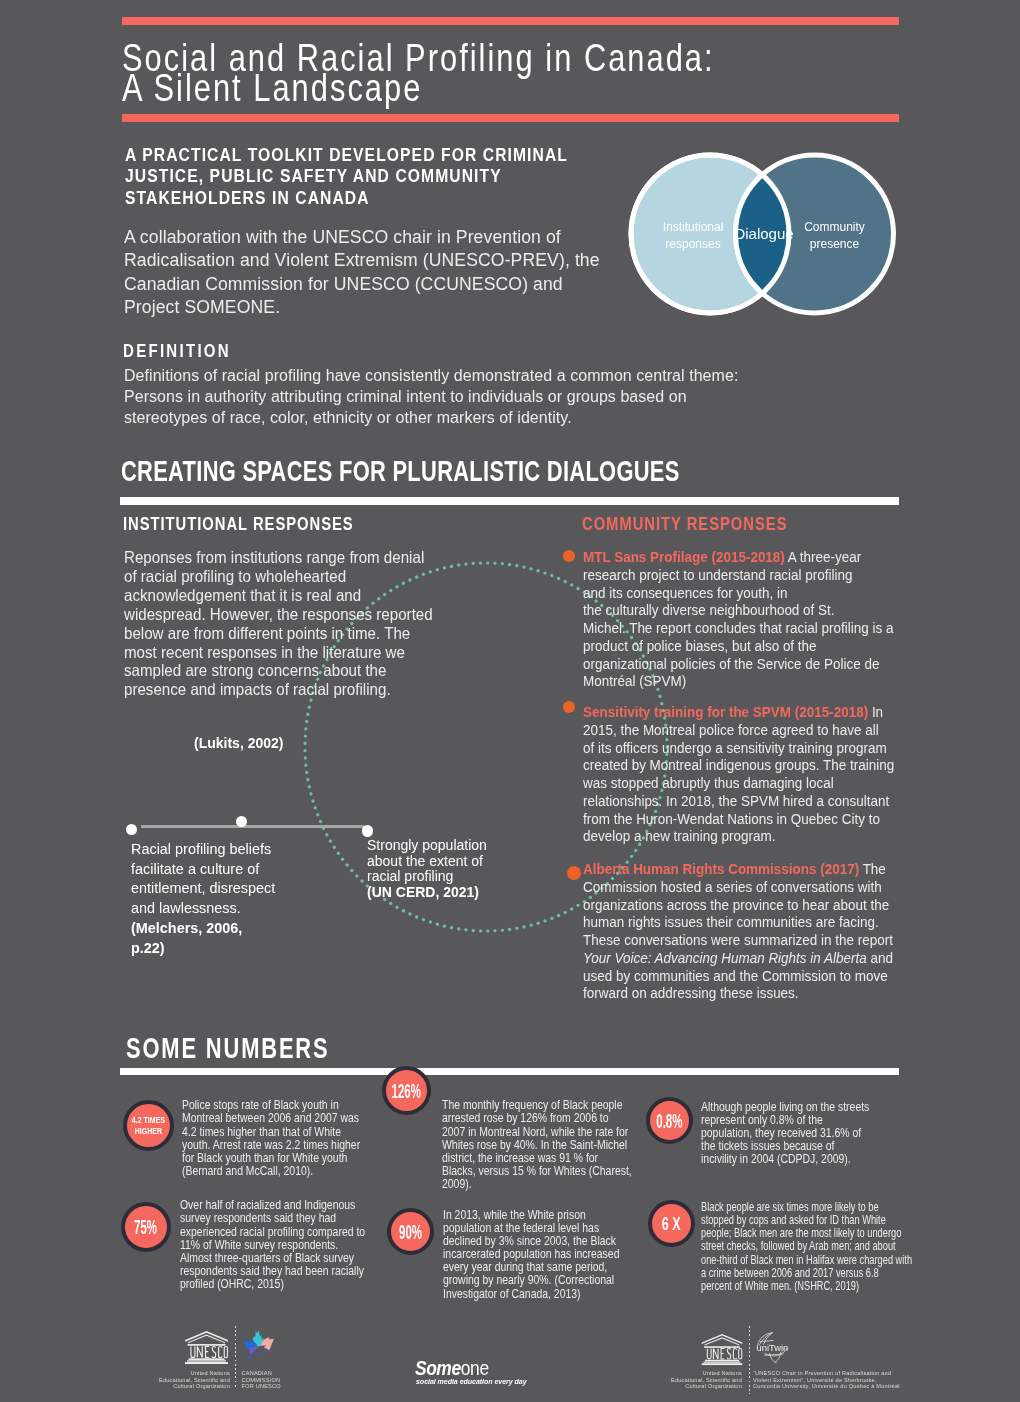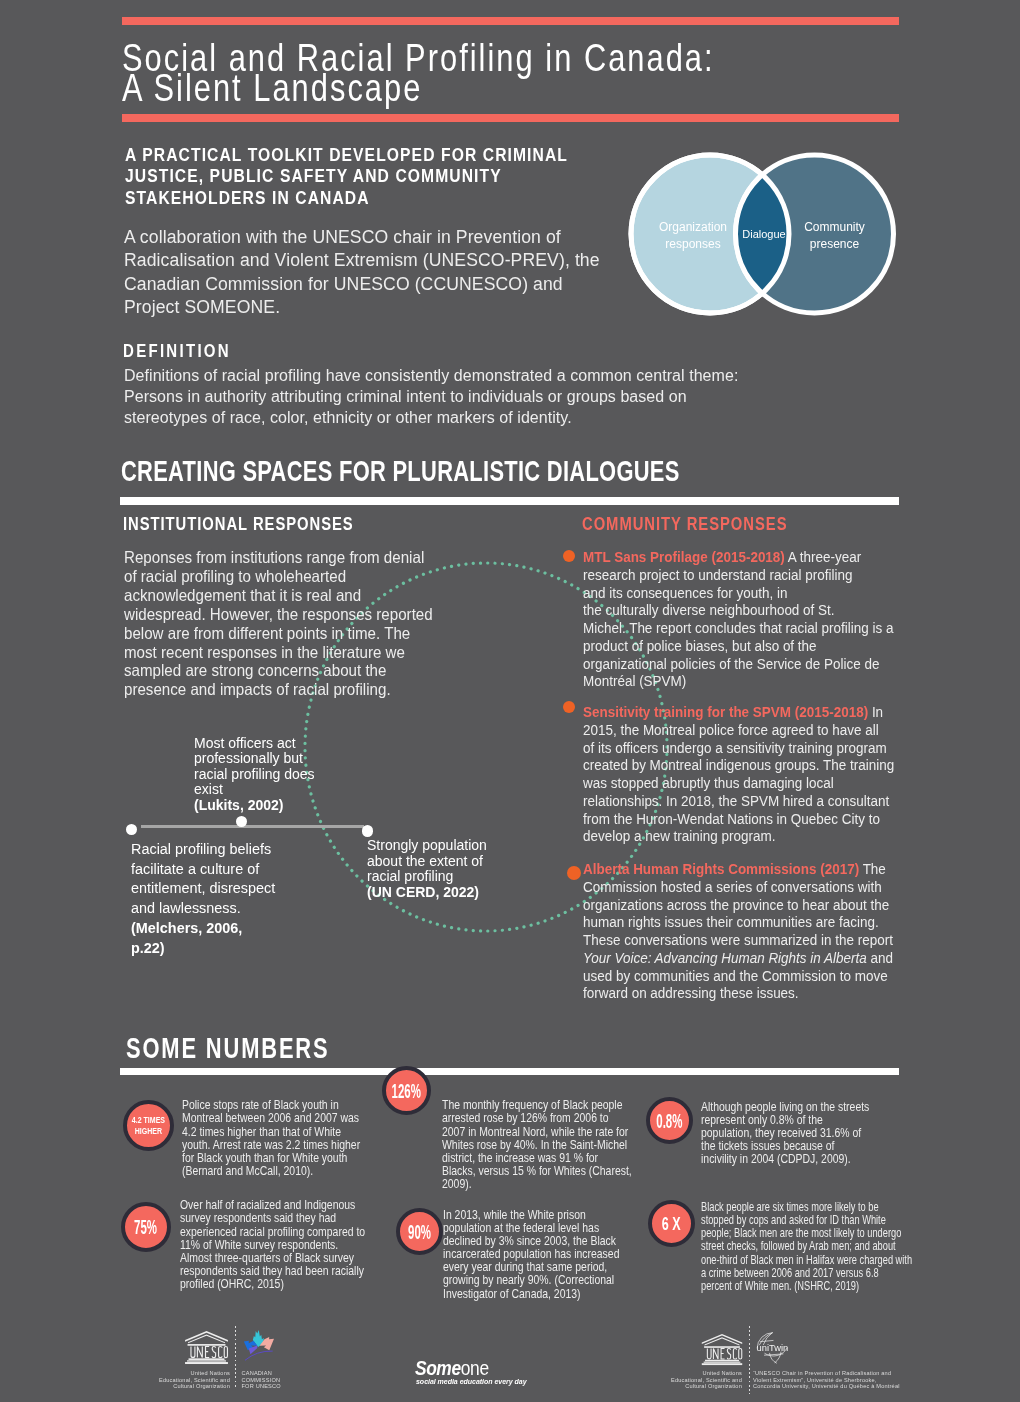--- a/index.html
+++ b/index.html
@@ -71,7 +71,7 @@
   </g>
   <circle cx="90" cy="86" r="79" fill="none" stroke="#ffffff" stroke-width="5"></circle>
 </svg>
-<div class="venn-label" style="left:622px;top:219px;width:142px;white-space:pre-line">Organization
+<div class="venn-label" style="left:622px;top:219px;width:142px;white-space:pre-line">Institutional
 responses</div>
 <div class="venn-label" style="left:730px;top:226px;width:68px;font-size:11px">Dialogue</div>
 <div class="venn-label" style="left:766px;top:219px;width:137px;white-space:pre-line">Community

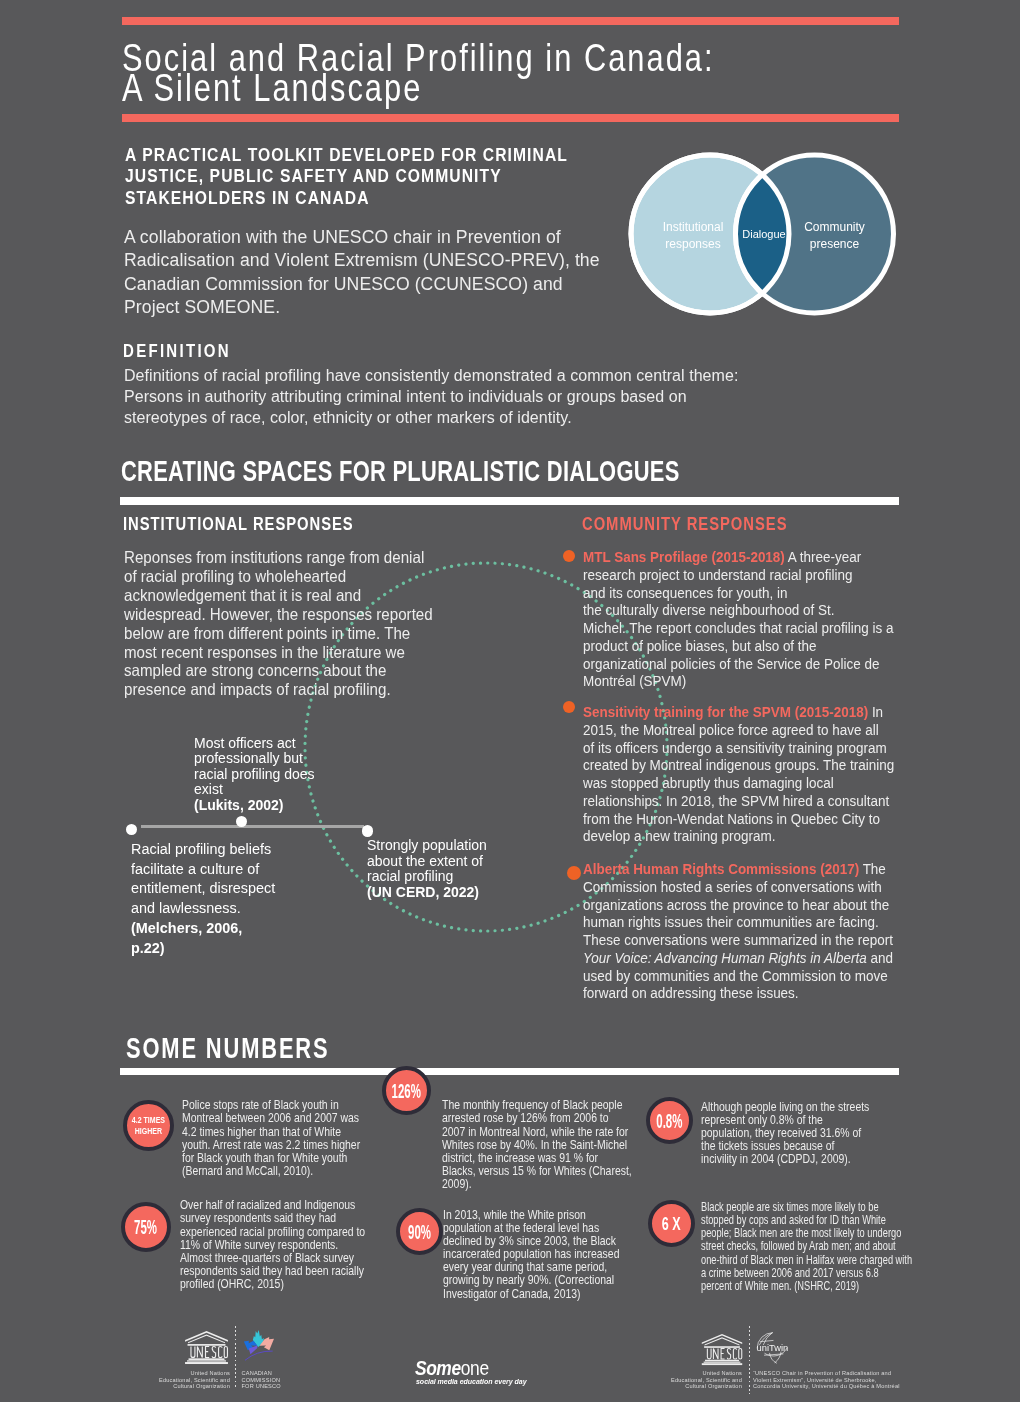--- a/index.html
+++ b/index.html
@@ -73,7 +73,7 @@
 </svg>
 <div class="venn-label" style="left:622px;top:219px;width:142px;white-space:pre-line">Institutional
 responses</div>
-<div class="venn-label" style="left:730px;top:226px;width:68px;font-size:11px">Dialogue</div>
+<div class="venn-label" style="left:730px;top:226px;width:68px;font-size:15px">Dialogue</div>
 <div class="venn-label" style="left:766px;top:219px;width:137px;white-space:pre-line">Community
 presence</div>
 

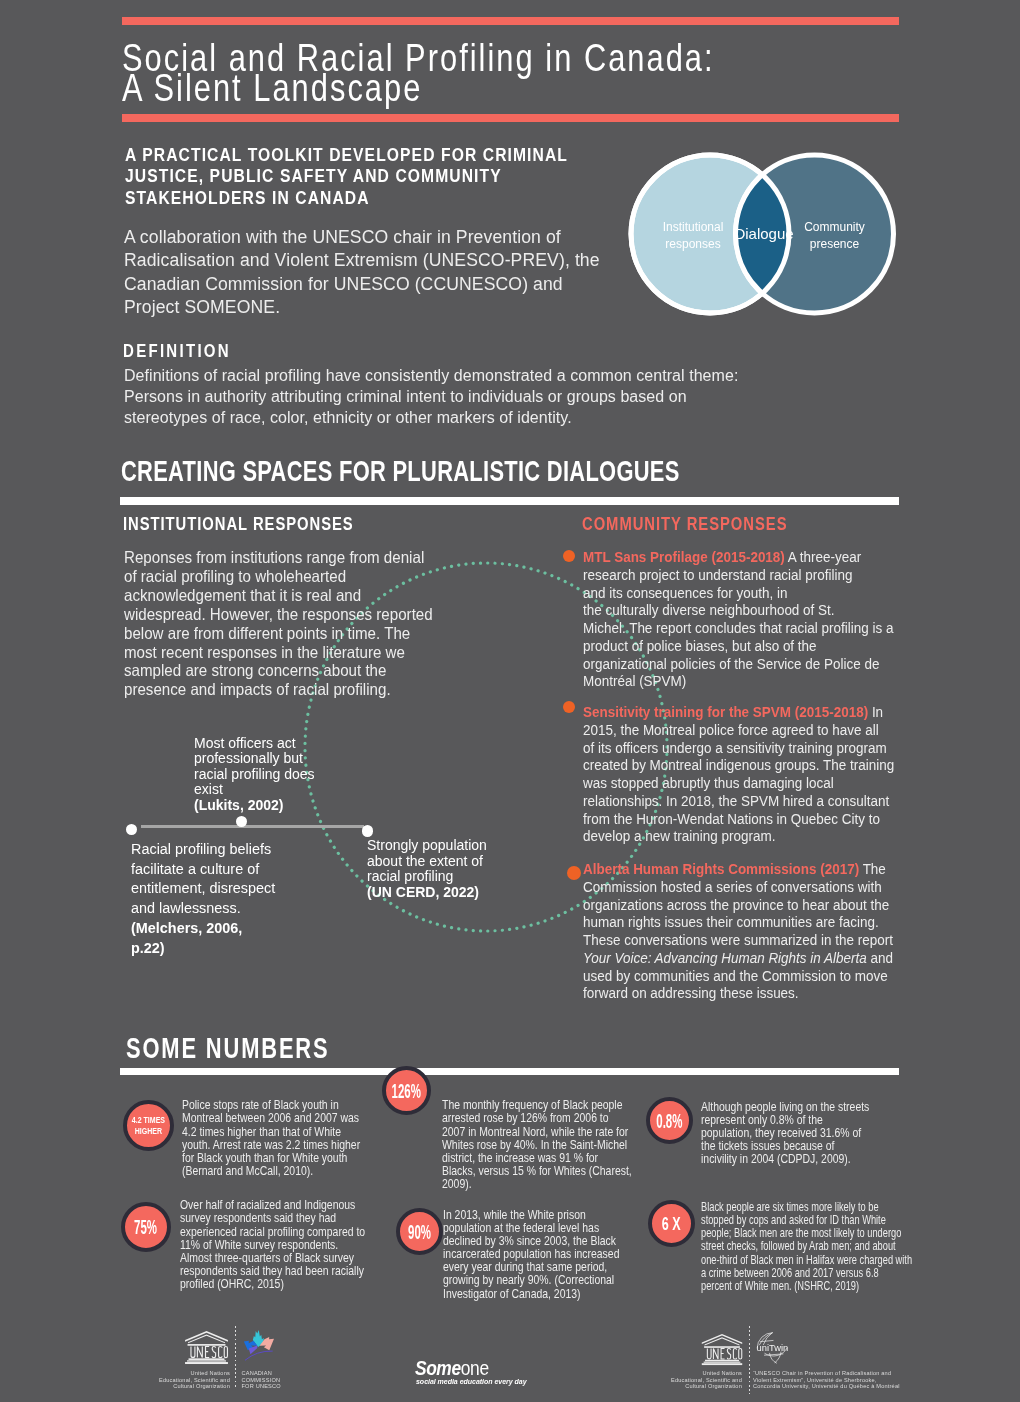--- a/index.html
+++ b/index.html
@@ -102,11 +102,7 @@
 and lawlessness.
 </span><b>(Melchers, 2006,
 p.22)</b></div>
-<div class="tl-txt" style="left:194px;top:735.5px;width:160px;"><span>Most officers act
-professionally but
-racial profiling does
-exist
-</span><b>(Lukits, 2002)</b></div>
+<div class="tl-txt" style="left:194px;top:735.5px;width:160px;"><b>(Lukits, 2002)</b></div>
 <div class="tl-txt" style="left:367px;top:838px;width:170px;"><span>Strongly population
 about the extent of
 racial profiling

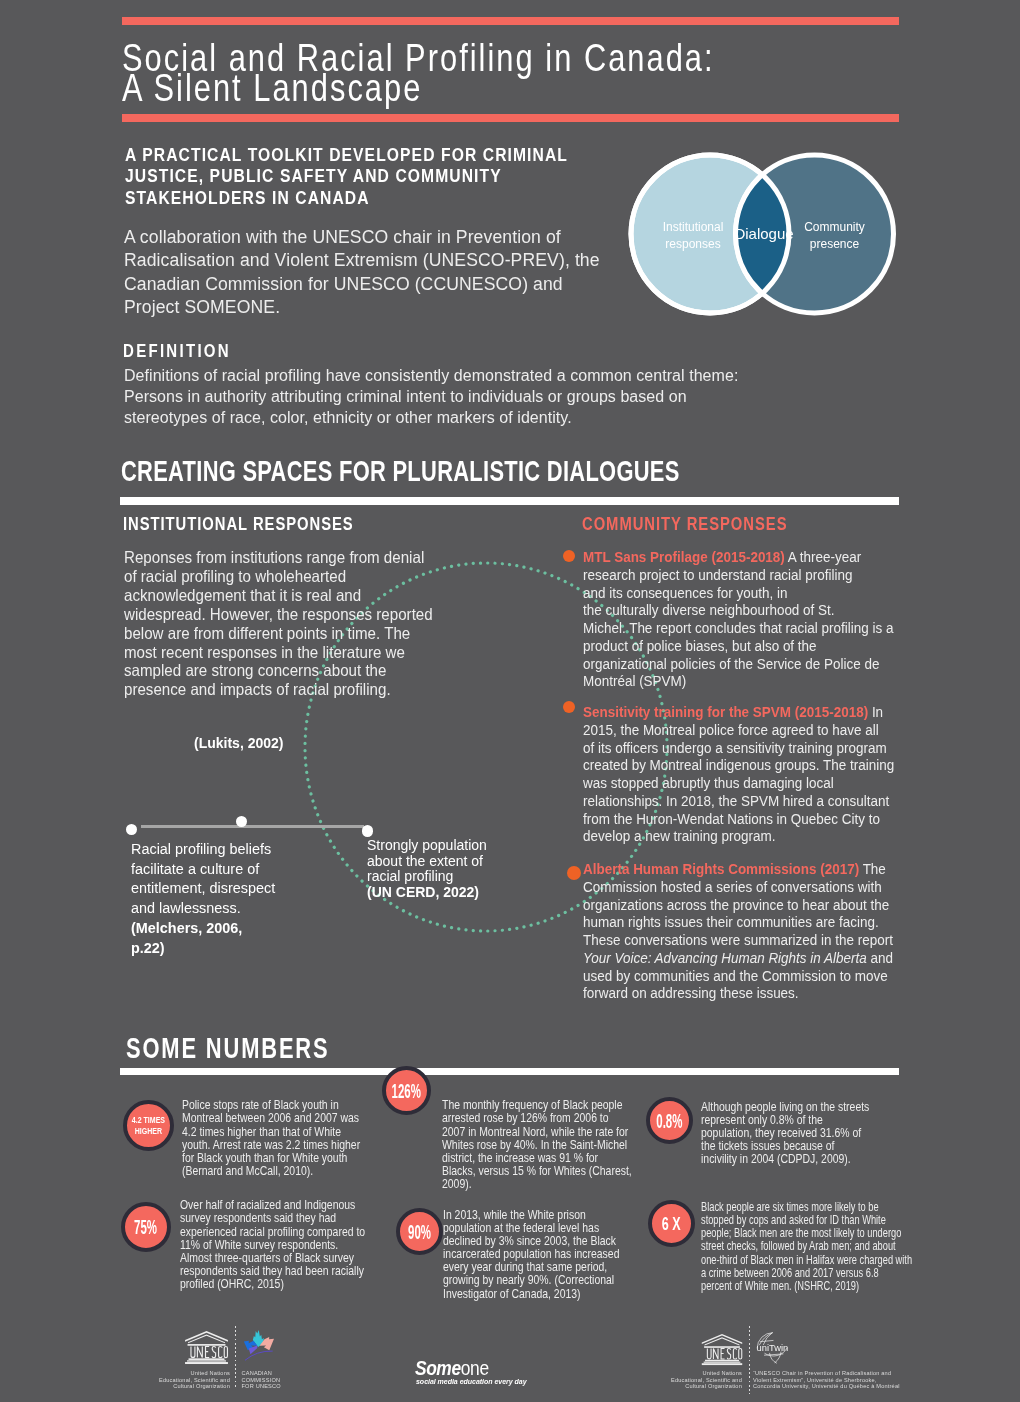--- a/index.html
+++ b/index.html
@@ -106,7 +106,7 @@
 <div class="tl-txt" style="left:367px;top:838px;width:170px;"><span>Strongly population
 about the extent of
 racial profiling
-</span><b>(UN CERD, 2022)</b></div>
+</span><b>(UN CERD, 2021)</b></div>
 
 <div class="cbullet" style="left:563px;top:550px;width:12.3px;height:12.3px"></div>
 <div class="col-body right" style="left:583px;top:548px;width:370px;"><b class="bold-red">MTL Sans Profilage (2015-2018)</b><span> A three-year

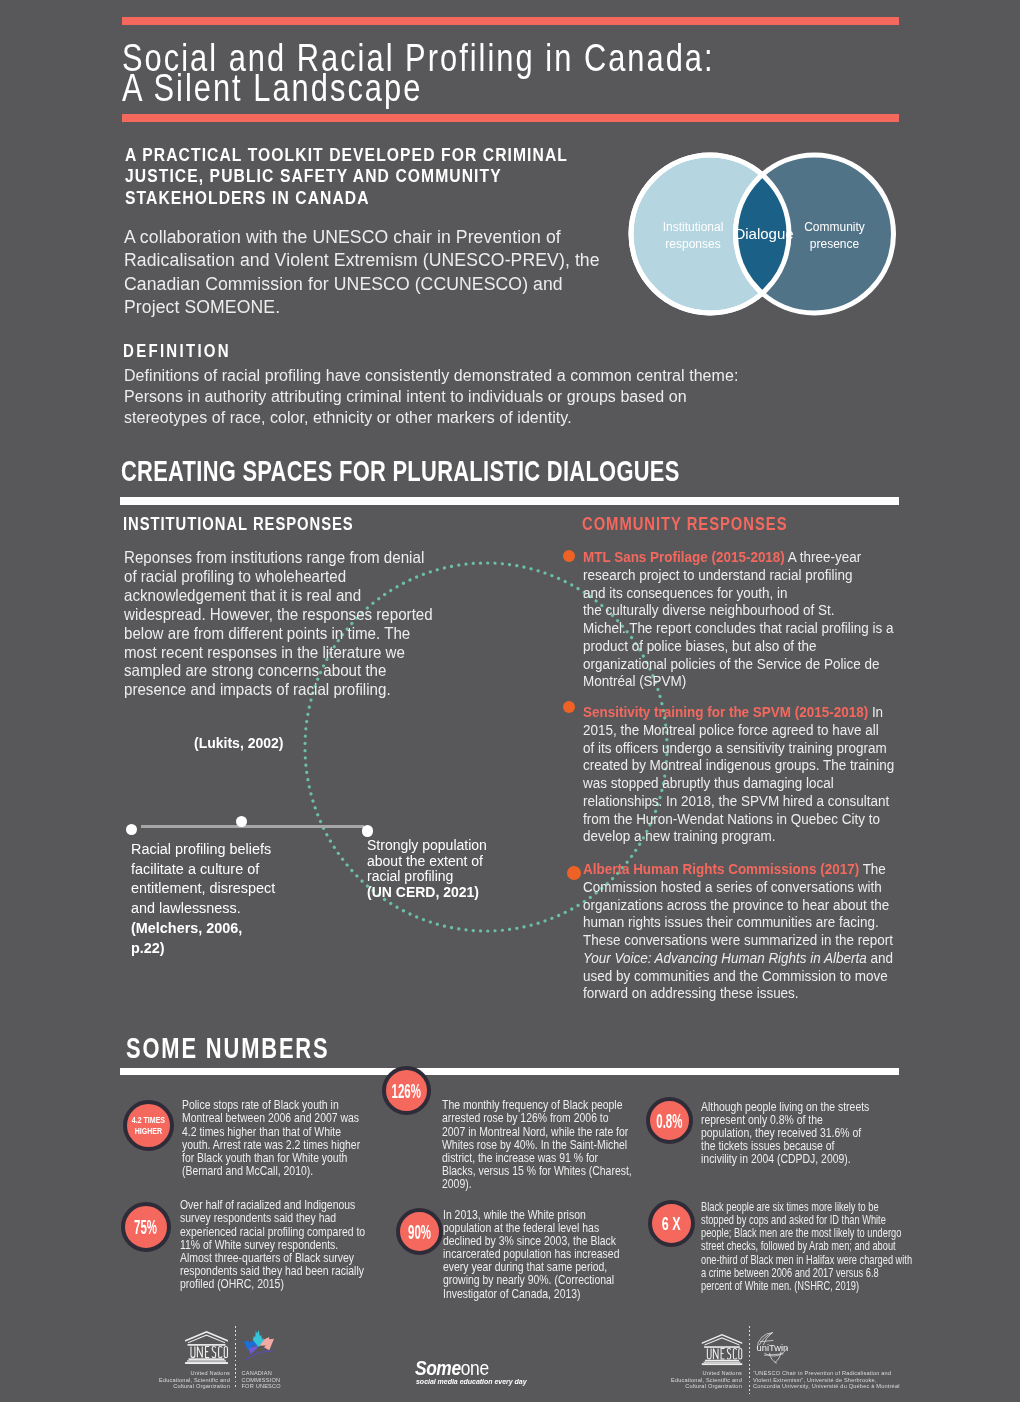--- a/index.html
+++ b/index.html
@@ -184,7 +184,7 @@
 respondents said they had been racially
 profiled (OHRC, 2015)</div>
 
-<div class="stat-circle" style="left:396px;top:1208px;width:47px;height:47px">
+<div class="stat-circle" style="left:387px;top:1208px;width:47px;height:47px">
   <span style="font-size:20.5px;line-height:21px;transform:scaleX(0.56)">90%</span>
 </div>
 <div class="stat-txt" style="left:443px;top:1208.7px;width:265px">In 2013, while the White prison

